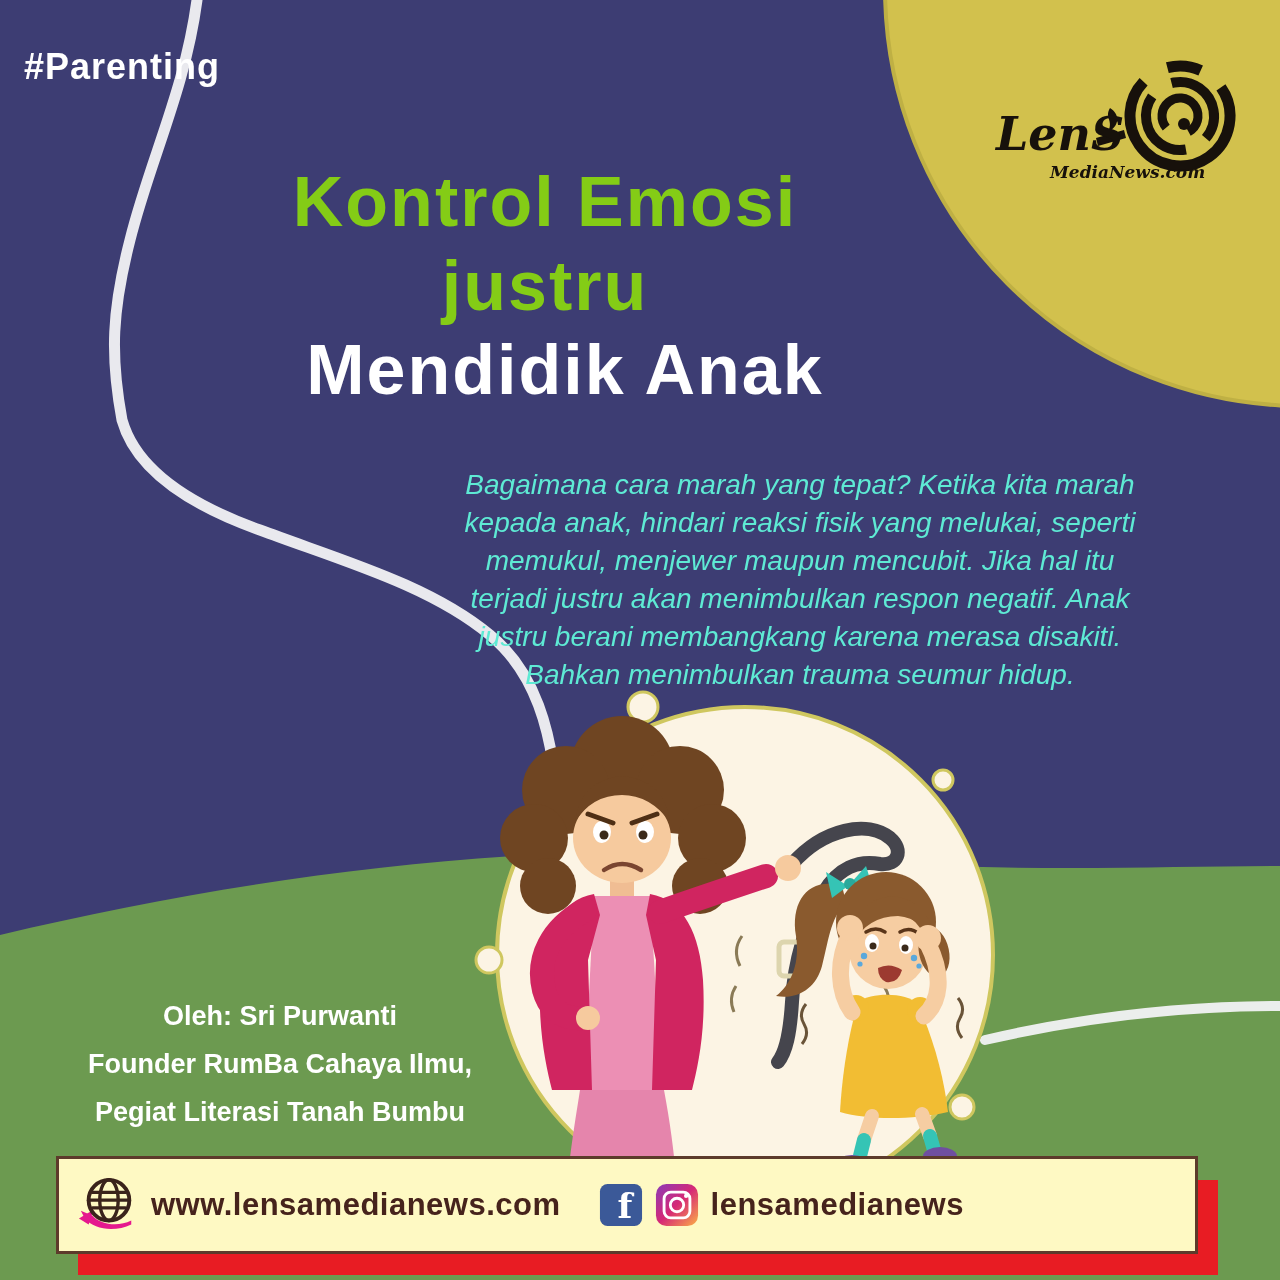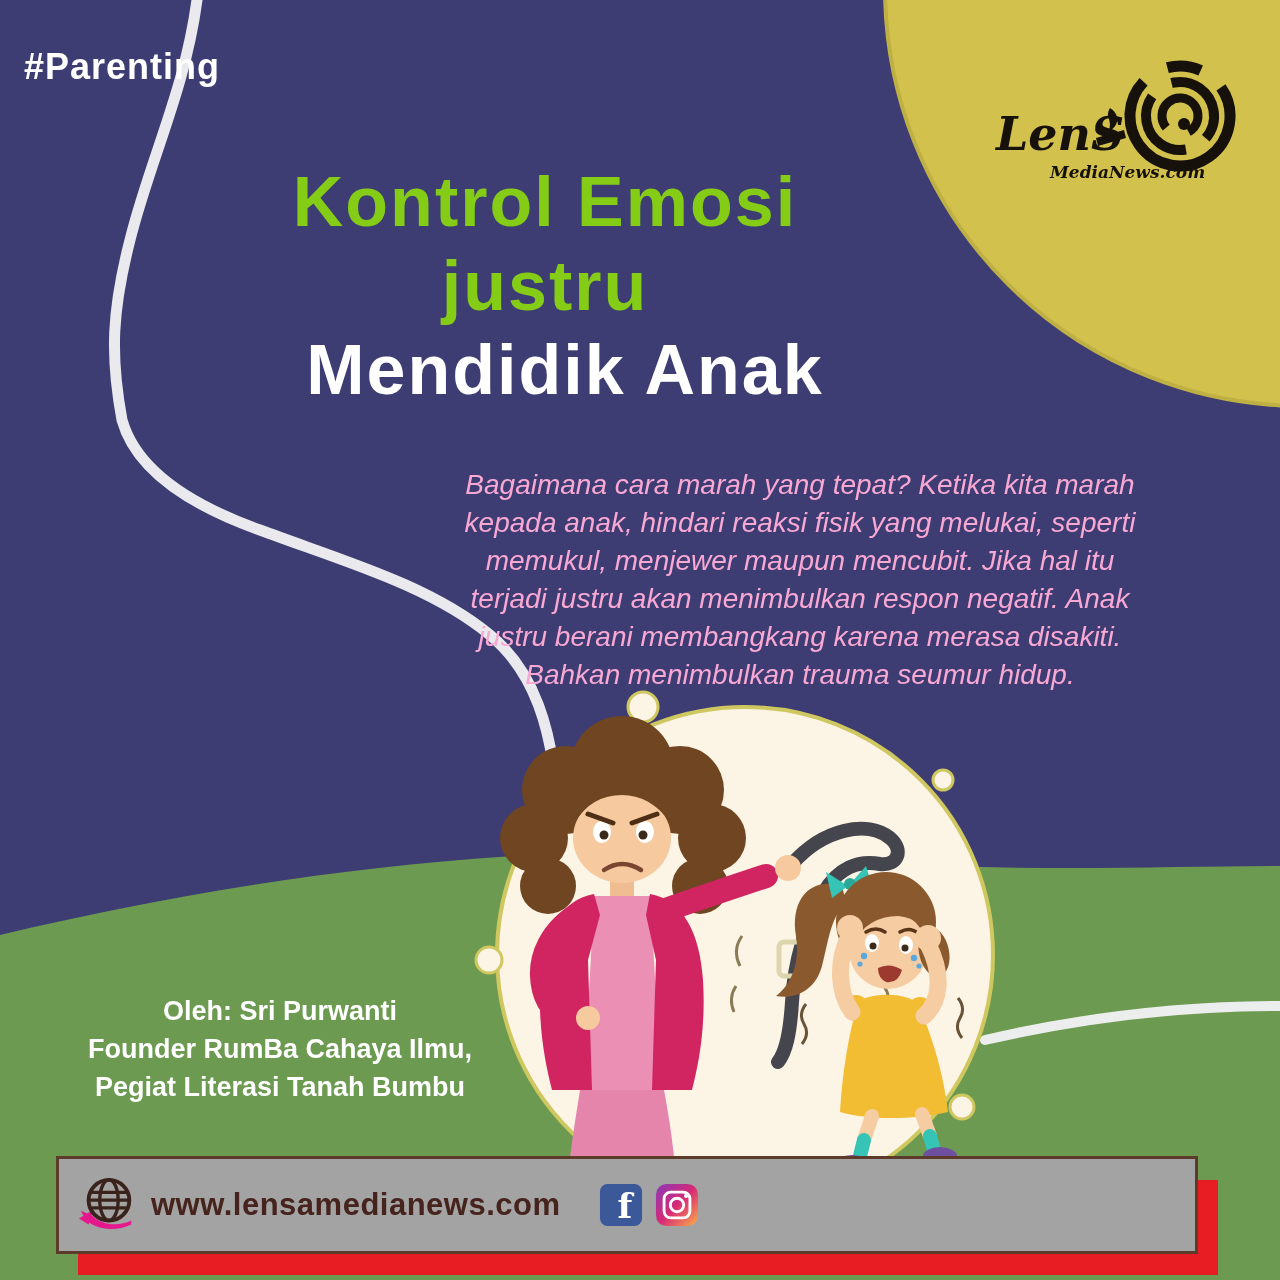--- a/index.html
+++ b/index.html
@@ -14,7 +14,7 @@
   .t-yellow{color:#84cc16;font-size:70px;}
   .t-white{color:#ffffff;font-size:70px;padding-left:40px;}
   .body-text{position:absolute;left:390px;top:466px;width:820px;text-align:center;
-             font-style:italic;font-size:28px;line-height:38px;color:#f9a8d4;
+             font-style:italic;font-size:28px;line-height:38px;color:#5eead4;
              white-space:pre-line;}
   .author{position:absolute;left:20px;top:992px;width:520px;text-align:center;
           font-weight:bold;font-size:27px;line-height:38px;color:#ffffff;

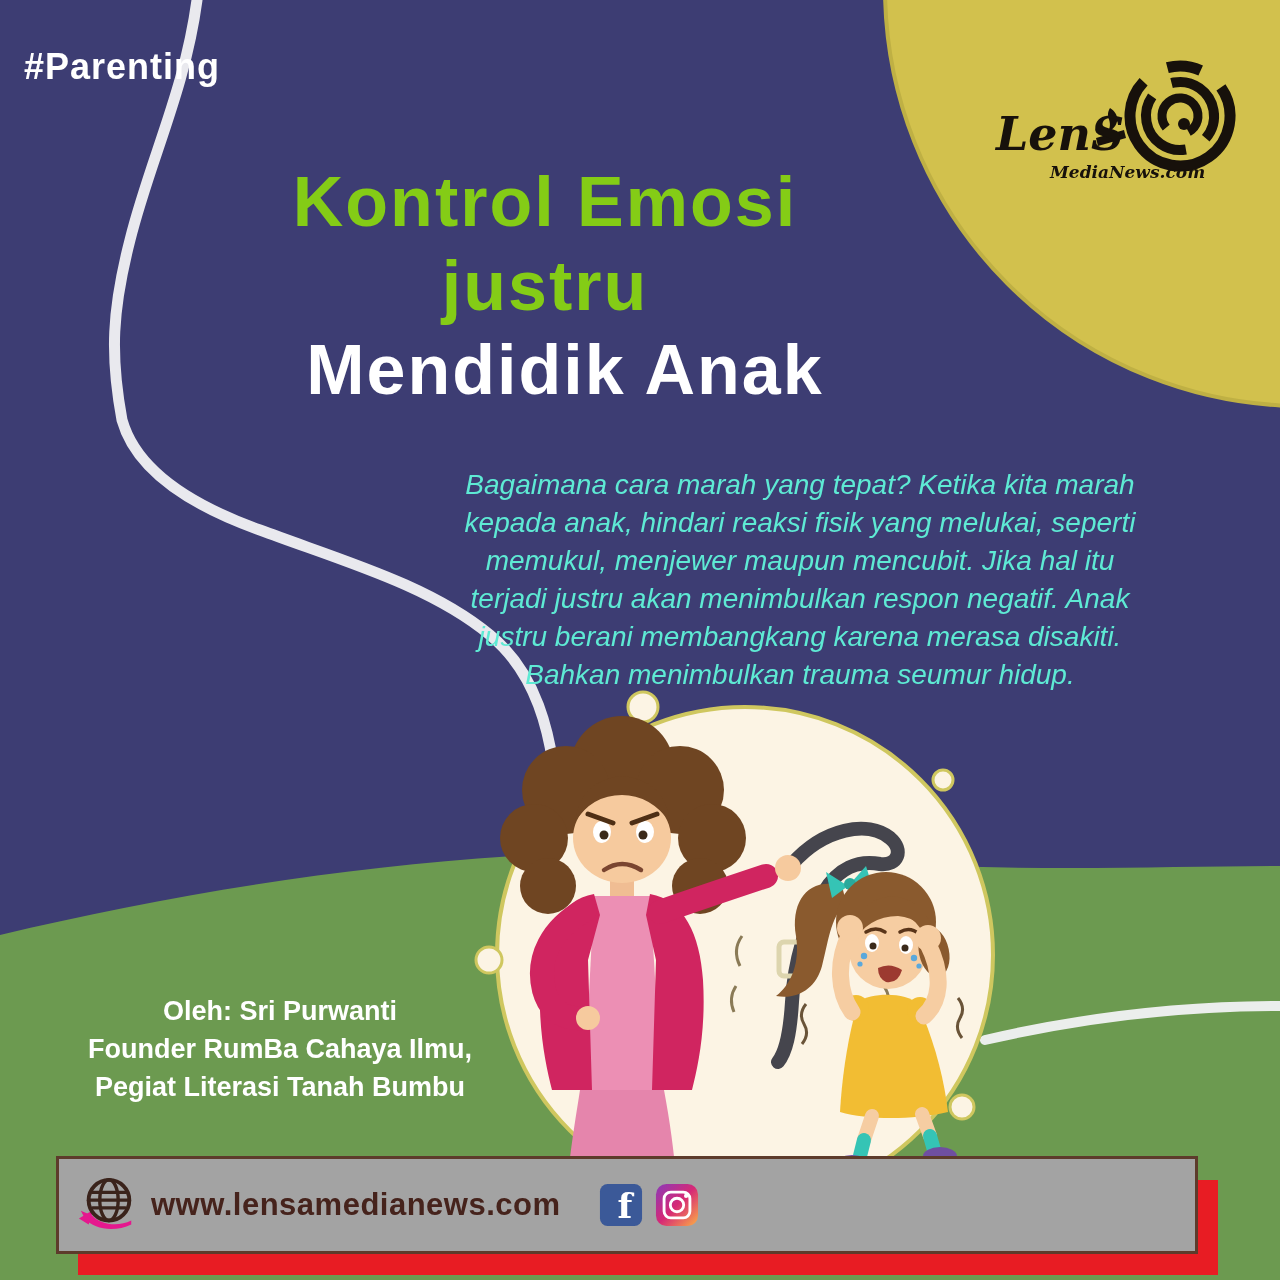--- a/index.html
+++ b/index.html
@@ -17,7 +17,7 @@
              font-style:italic;font-size:28px;line-height:38px;color:#5eead4;
              white-space:pre-line;}
   .author{position:absolute;left:20px;top:992px;width:520px;text-align:center;
-          font-weight:bold;font-size:27px;line-height:38px;color:#ffffff;
+          font-weight:bold;font-size:27px;line-height:48px;color:#ffffff;
           white-space:pre-line;}
   .footer-shadow{position:absolute;left:78px;top:1180px;width:1140px;height:95px;
                  background:#e81c23;}

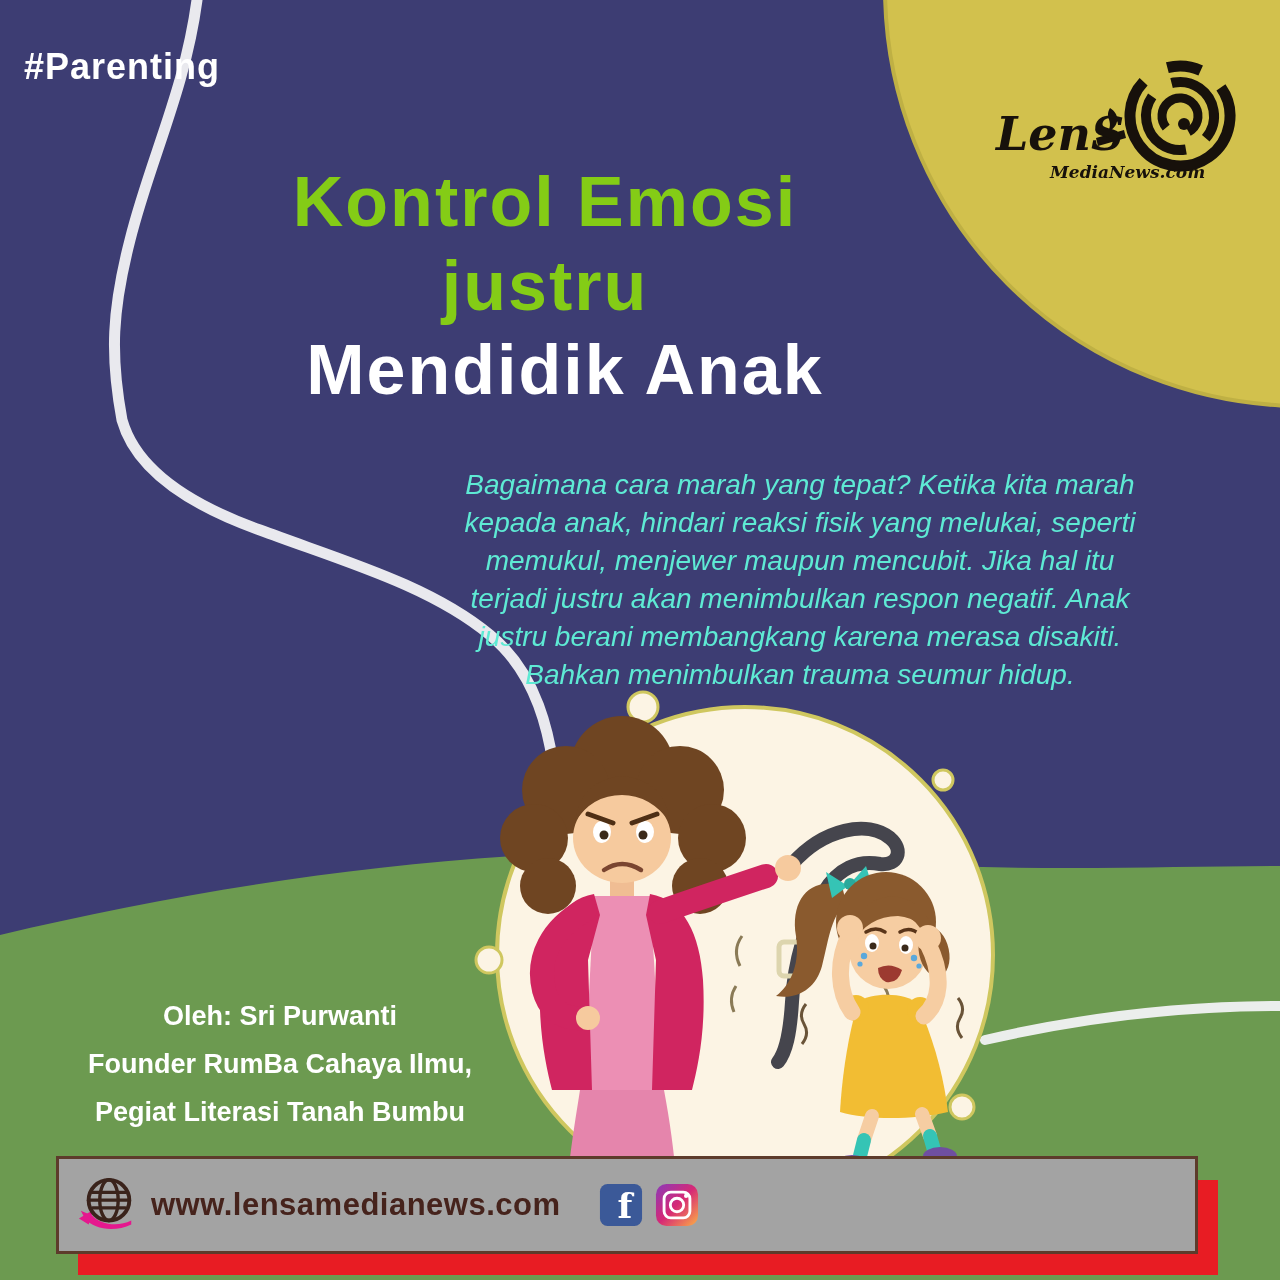--- a/index.html
+++ b/index.html
@@ -22,7 +22,7 @@
   .footer-shadow{position:absolute;left:78px;top:1180px;width:1140px;height:95px;
                  background:#e81c23;}
   .footer{position:absolute;left:56px;top:1156px;width:1142px;height:98px;
-          background:#a3a3a3;border:3px solid #5d3b2b;box-sizing:border-box;
+          background:#fef9c3;border:3px solid #5d3b2b;box-sizing:border-box;
           display:flex;align-items:center;padding:0 18px;gap:12px;color:#46231c;}
   .f-text{font-size:31px;font-weight:bold;letter-spacing:.5px;white-space:nowrap;}
   .sp{margin-right:26px;}

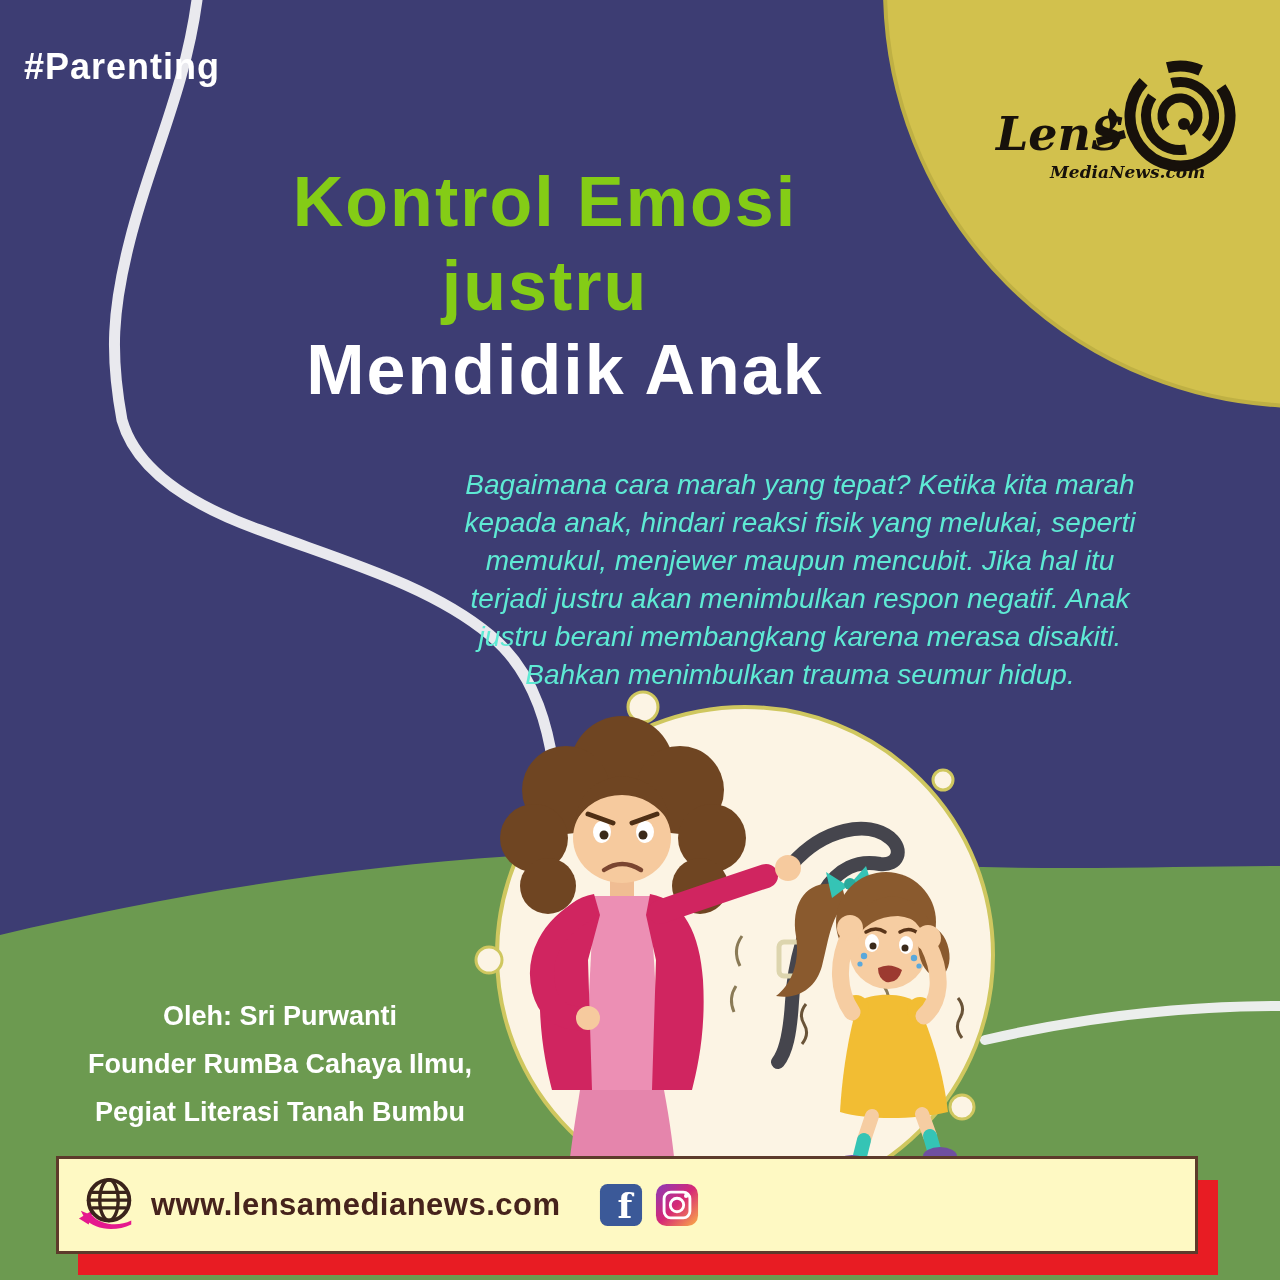--- a/index.html
+++ b/index.html
@@ -201,6 +201,7 @@
       <circle cx="23" cy="23" r="7" fill="none" stroke="#ffffff" stroke-width="3"></circle>
       <circle cx="32.5" cy="13.5" r="2.2" fill="#ffffff"></circle>
     </svg>
+    <span class="f-text">lensamedianews</span>
   </div>
 
 </div>

